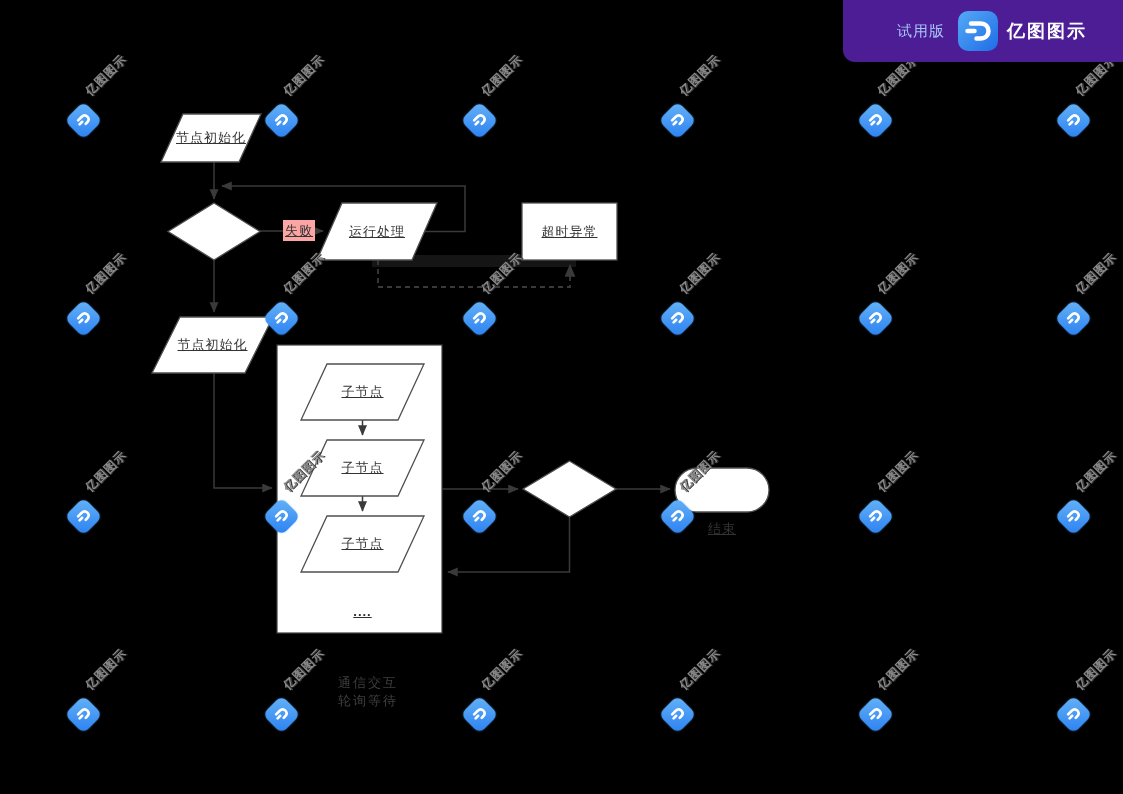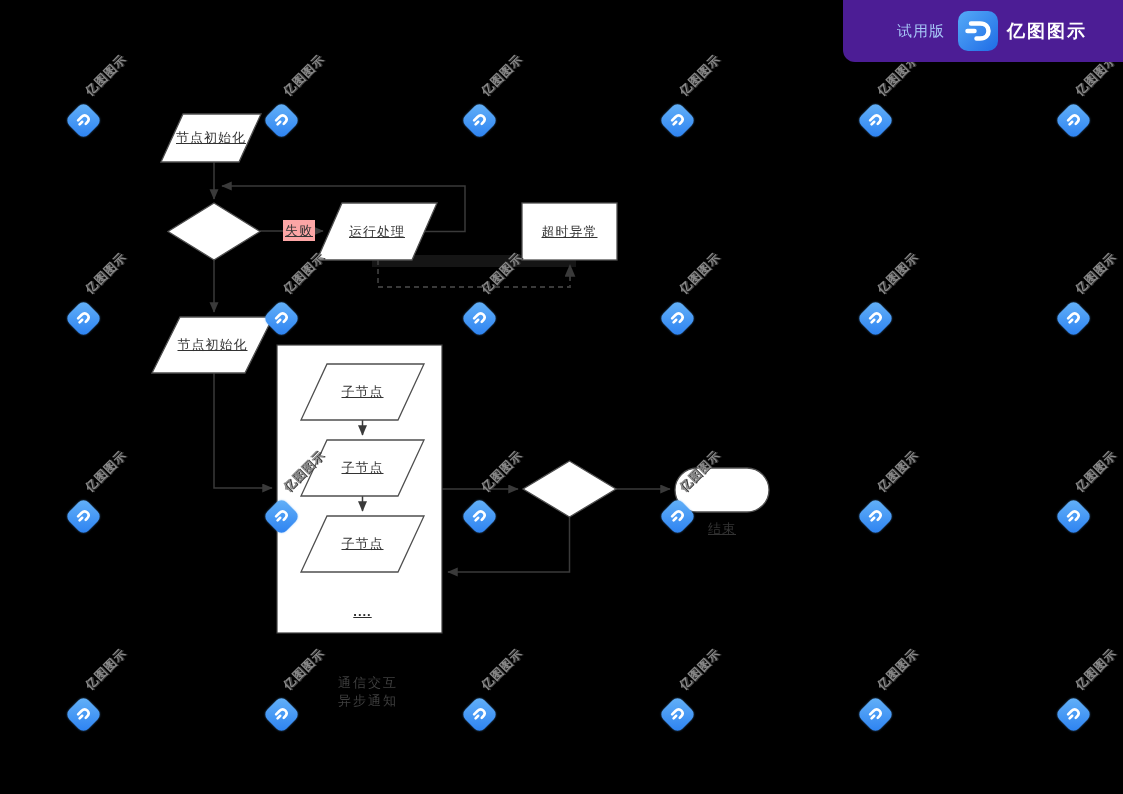--- a/index.html
+++ b/index.html
@@ -88,7 +88,7 @@
   <div class="label" style="left:675px;top:468px;width:94px;height:49px;margin-top:36px;">结束</div>
 
   <div class="note" style="left:338px;top:674px;">通信交互</div>
-  <div class="note" style="left:338px;top:692px;">异步通知</div>
+  <div class="note" style="left:338px;top:692px;">轮询等待</div>
 
   <div id="watermarks">
       <div class="wm" style="left: 70px; top: 106.5px;">

